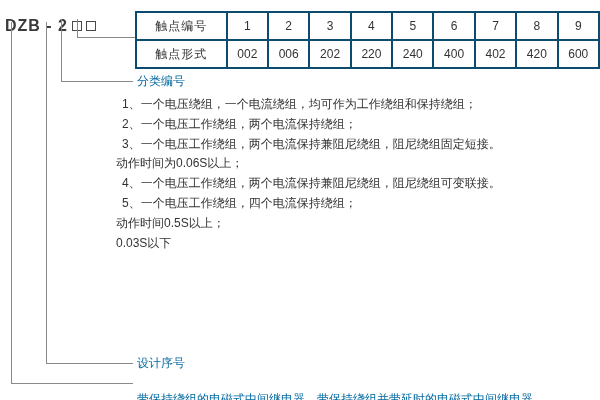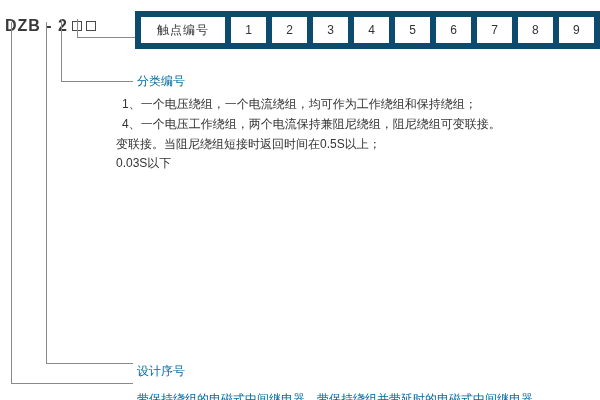--- a/index.html
+++ b/index.html
@@ -27,7 +27,7 @@
     table-layout:fixed;
   }
   .contact td {
-    border:6px solid #0c4a6e; height:26px; text-align:center;
+    border:2px solid #0c4a6e; height:26px; text-align:center;
     font-size:12px; color:#333; padding:0 2px; white-space:nowrap;
   }
   .contact td.lbl { width:86px; letter-spacing:1px; }

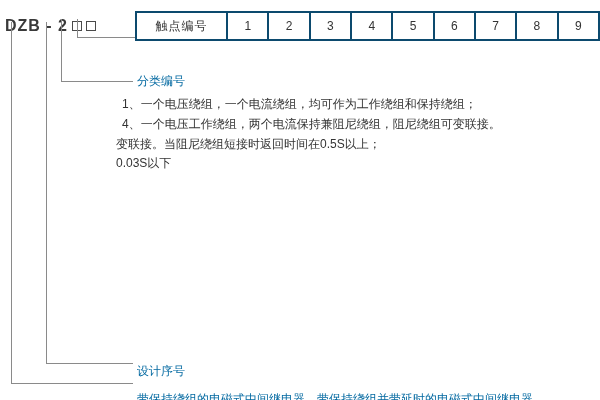--- a/index.html
+++ b/index.html
@@ -74,6 +74,18 @@
           <td class="val">8</td>
           <td class="val">9</td>
         </tr>
+        <tr>
+          <td class="lbl">触点形式</td>
+          <td class="val">002</td>
+          <td class="val">006</td>
+          <td class="val">202</td>
+          <td class="val">220</td>
+          <td class="val">240</td>
+          <td class="val">400</td>
+          <td class="val">402</td>
+          <td class="val">420</td>
+          <td class="val">600</td>
+        </tr>
       </tbody>
   </table>
 

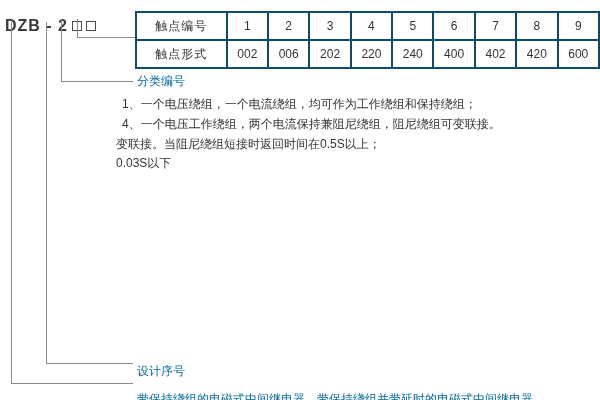--- a/index.html
+++ b/index.html
@@ -95,6 +95,7 @@
 
   <div class="cls-list" id="classification-list">
       <div class="cls-line numbered">1、一个电压绕组，一个电流绕组，均可作为工作绕组和保持绕组；</div>
+      <div class="cls-line numbered">2、一个电压工作绕组，两个电流保持绕组；</div>
       <div class="cls-line numbered">4、一个电压工作绕组，两个电流保持兼阻尼绕组，阻尼绕组可变联接。</div>
       <div class="cls-line">变联接。当阻尼绕组短接时返回时间在0.5S以上；</div>
       <div class="cls-line">0.03S以下</div>

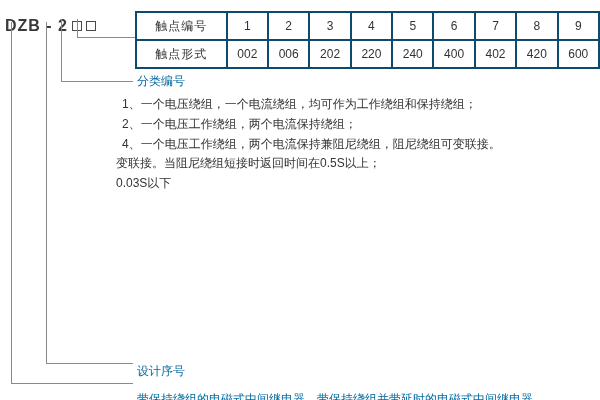--- a/index.html
+++ b/index.html
@@ -96,6 +96,7 @@
   <div class="cls-list" id="classification-list">
       <div class="cls-line numbered">1、一个电压绕组，一个电流绕组，均可作为工作绕组和保持绕组；</div>
       <div class="cls-line numbered">2、一个电压工作绕组，两个电流保持绕组；</div>
+      <div class="cls-line numbered">3、一个电压工作绕组，两个电流保持兼阻尼绕组，阻尼绕组固定短接。</div>
       <div class="cls-line numbered">4、一个电压工作绕组，两个电流保持兼阻尼绕组，阻尼绕组可变联接。</div>
       <div class="cls-line">变联接。当阻尼绕组短接时返回时间在0.5S以上；</div>
       <div class="cls-line">0.03S以下</div>

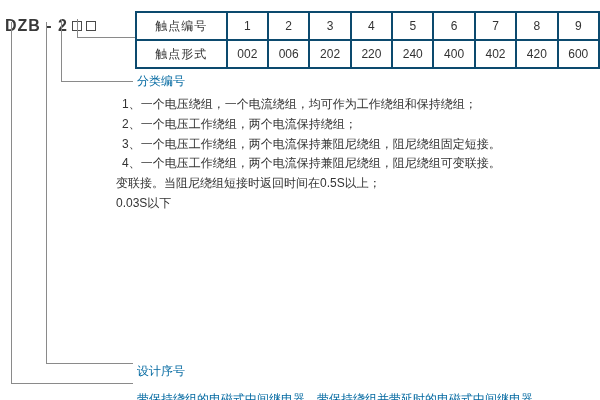--- a/index.html
+++ b/index.html
@@ -97,6 +97,7 @@
       <div class="cls-line numbered">1、一个电压绕组，一个电流绕组，均可作为工作绕组和保持绕组；</div>
       <div class="cls-line numbered">2、一个电压工作绕组，两个电流保持绕组；</div>
       <div class="cls-line numbered">3、一个电压工作绕组，两个电流保持兼阻尼绕组，阻尼绕组固定短接。</div>
+      <div class="cls-line">动作时间为0.06S以上；</div>
       <div class="cls-line numbered">4、一个电压工作绕组，两个电流保持兼阻尼绕组，阻尼绕组可变联接。</div>
       <div class="cls-line">变联接。当阻尼绕组短接时返回时间在0.5S以上；</div>
       <div class="cls-line">0.03S以下</div>

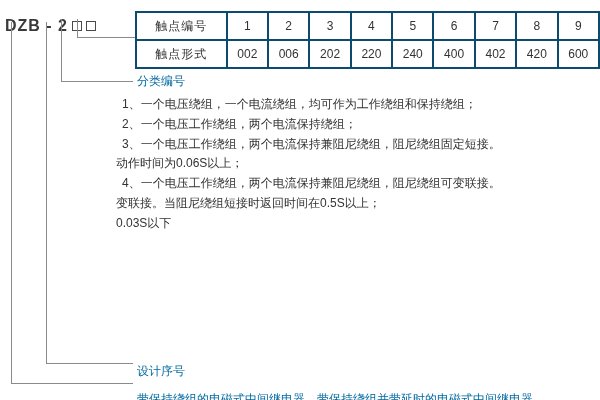--- a/index.html
+++ b/index.html
@@ -99,6 +99,7 @@
       <div class="cls-line numbered">3、一个电压工作绕组，两个电流保持兼阻尼绕组，阻尼绕组固定短接。</div>
       <div class="cls-line">动作时间为0.06S以上；</div>
       <div class="cls-line numbered">4、一个电压工作绕组，两个电流保持兼阻尼绕组，阻尼绕组可变联接。</div>
+      <div class="cls-line numbered">5、一个电压工作绕组，四个电流保持绕组；</div>
       <div class="cls-line">变联接。当阻尼绕组短接时返回时间在0.5S以上；</div>
       <div class="cls-line">0.03S以下</div>
     </div>

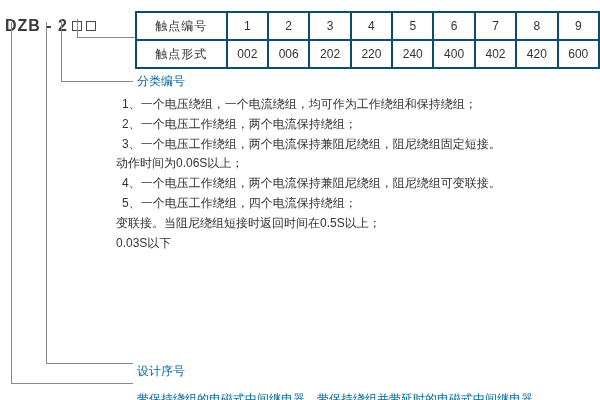--- a/index.html
+++ b/index.html
@@ -100,6 +100,7 @@
       <div class="cls-line">动作时间为0.06S以上；</div>
       <div class="cls-line numbered">4、一个电压工作绕组，两个电流保持兼阻尼绕组，阻尼绕组可变联接。</div>
       <div class="cls-line numbered">5、一个电压工作绕组，四个电流保持绕组；</div>
+      <div class="cls-line">动作时间0.5S以上；</div>
       <div class="cls-line">变联接。当阻尼绕组短接时返回时间在0.5S以上；</div>
       <div class="cls-line">0.03S以下</div>
     </div>

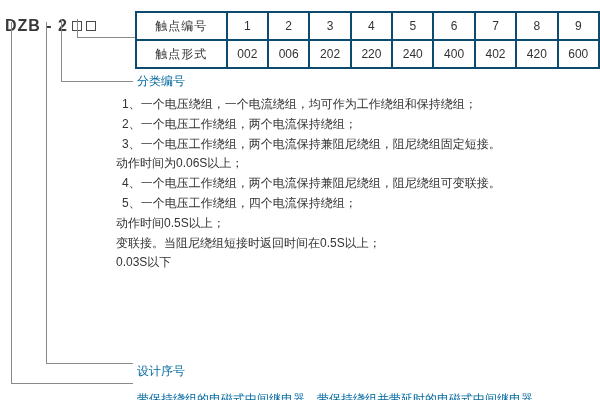--- a/index.html
+++ b/index.html
@@ -101,7 +101,6 @@
       <div class="cls-line numbered">4、一个电压工作绕组，两个电流保持兼阻尼绕组，阻尼绕组可变联接。</div>
       <div class="cls-line numbered">5、一个电压工作绕组，四个电流保持绕组；</div>
       <div class="cls-line">动作时间0.5S以上；</div>
-      <div class="cls-line">变联接。当阻尼绕组短接时返回时间在0.5S以上；</div>
       <div class="cls-line">0.03S以下</div>
     </div>
 

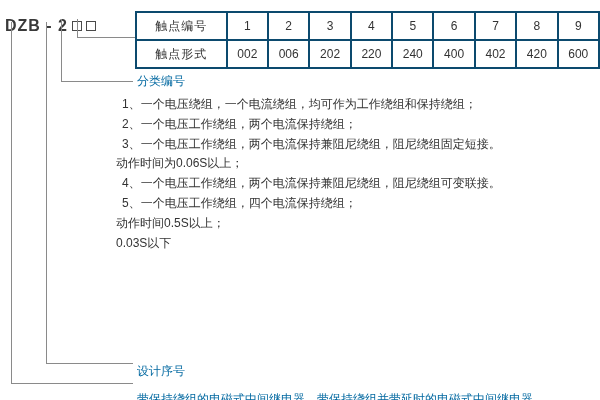--- a/index.html
+++ b/index.html
@@ -35,7 +35,7 @@
   
   .callout { position:absolute; font-size:12px; line-height:14px; color:#0369a1; white-space:nowrap; }
   #classification-label { left:137px; top:74px; }
-  #design-serial-label  { left:137px; top:356px;margin-top:8px; }
+  #design-serial-label  { left:137px; top:356px; }
   #relay-description    { left:137px; top:392px; }
   
   .cls-list { position:absolute; left:116px; top:95px; font-size:12px; color:#333; }

